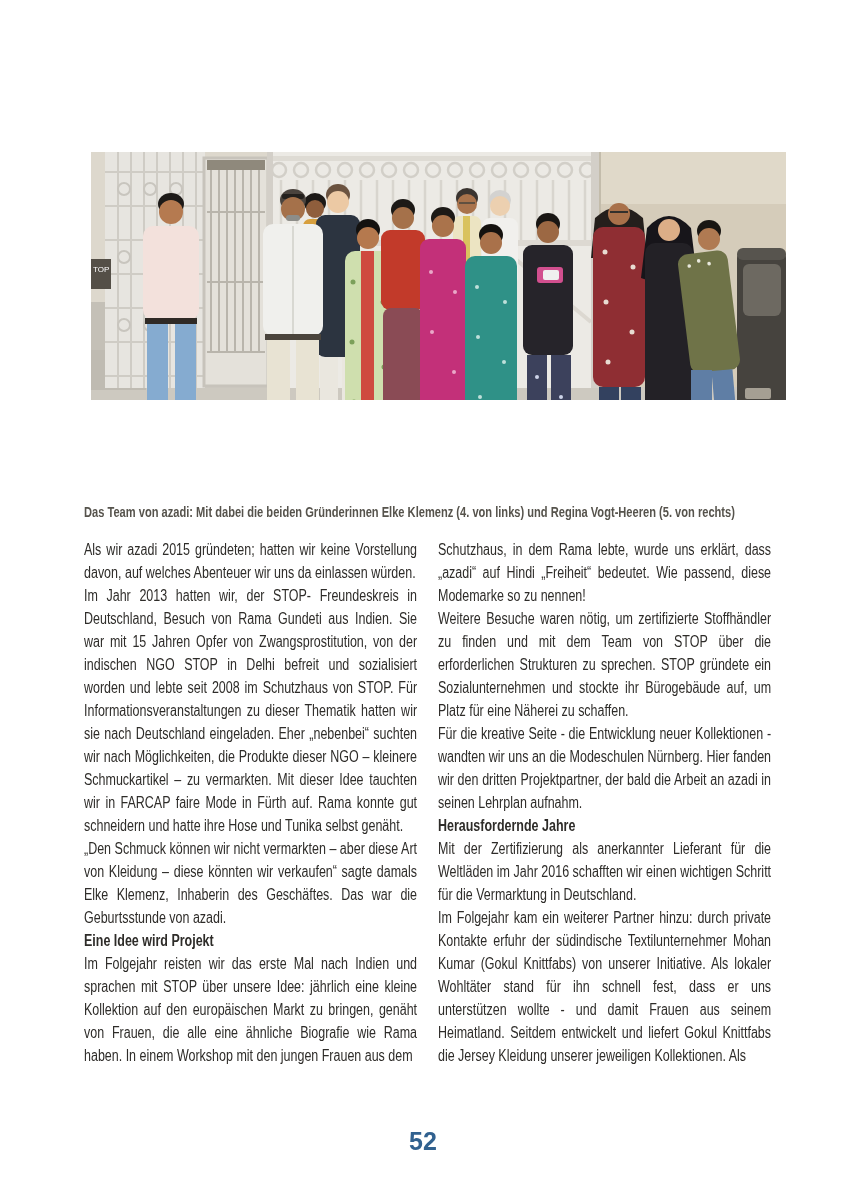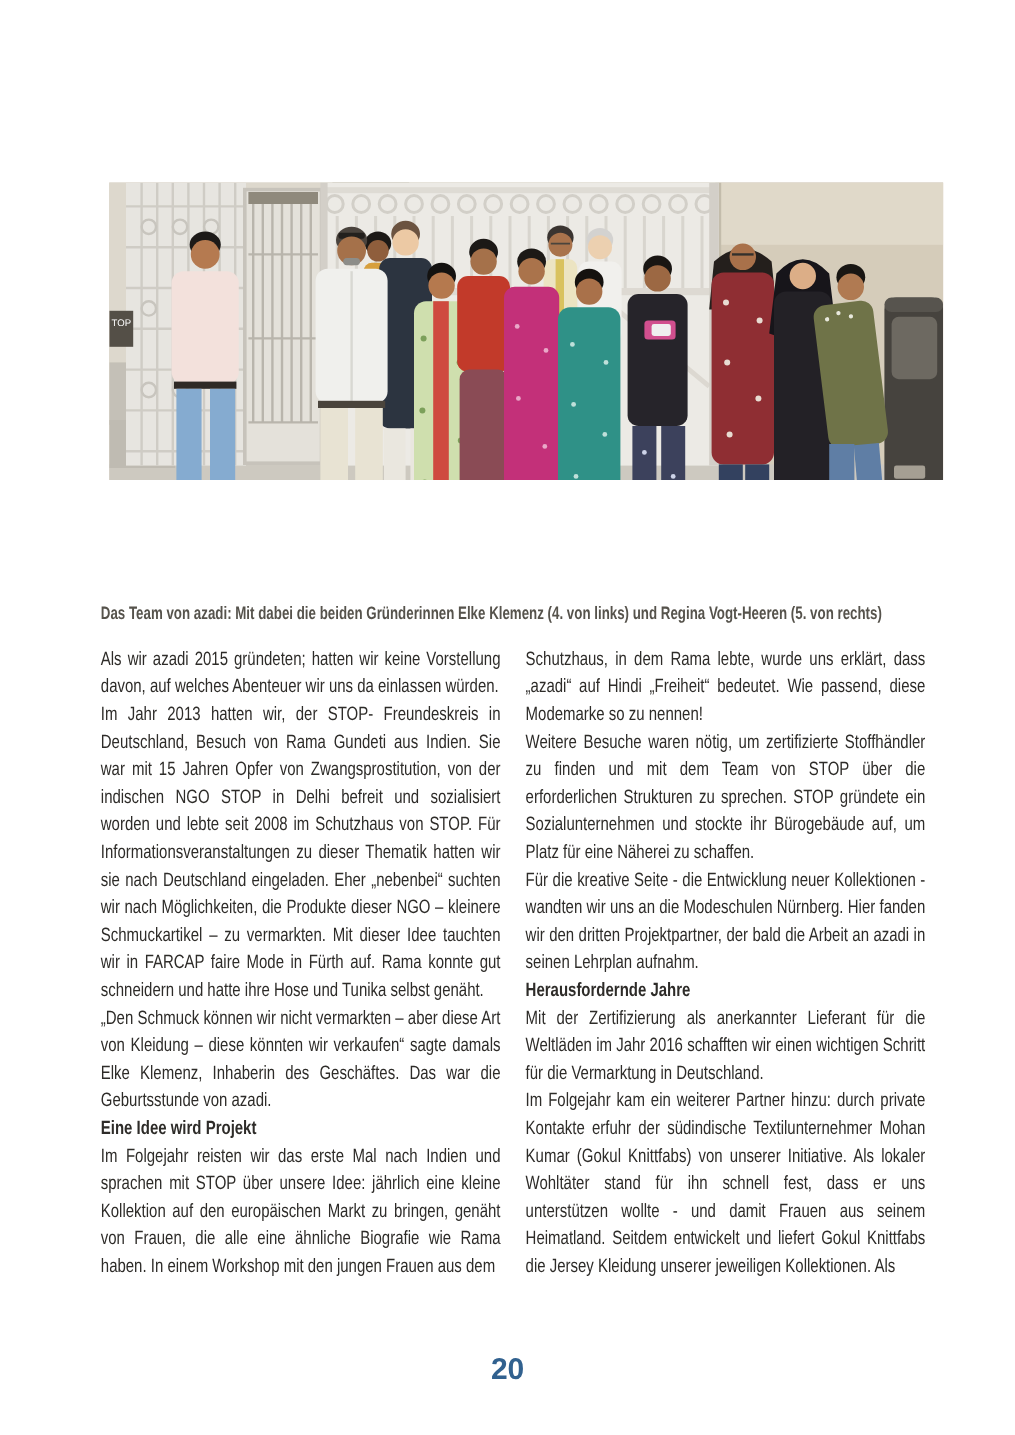--- a/index.html
+++ b/index.html
@@ -348,7 +348,7 @@
     <p>Im Folgejahr kam ein weiterer Partner hinzu: durch private Kontakte erfuhr der südindische Textilunternehmer Mohan Kumar (Gokul Knittfabs) von unserer Initiative. Als lokaler Wohltäter stand für ihn schnell fest, dass er uns unterstützen wollte - und damit Frauen aus seinem Heimatland. Seitdem entwickelt und liefert Gokul Knittfabs die Jersey Kleidung unserer jeweiligen Kollektionen. Als</p>
   </div>
 
-  <div class="page-number">20</div>
+  <div class="page-number">52</div>
 
 </div>
 

